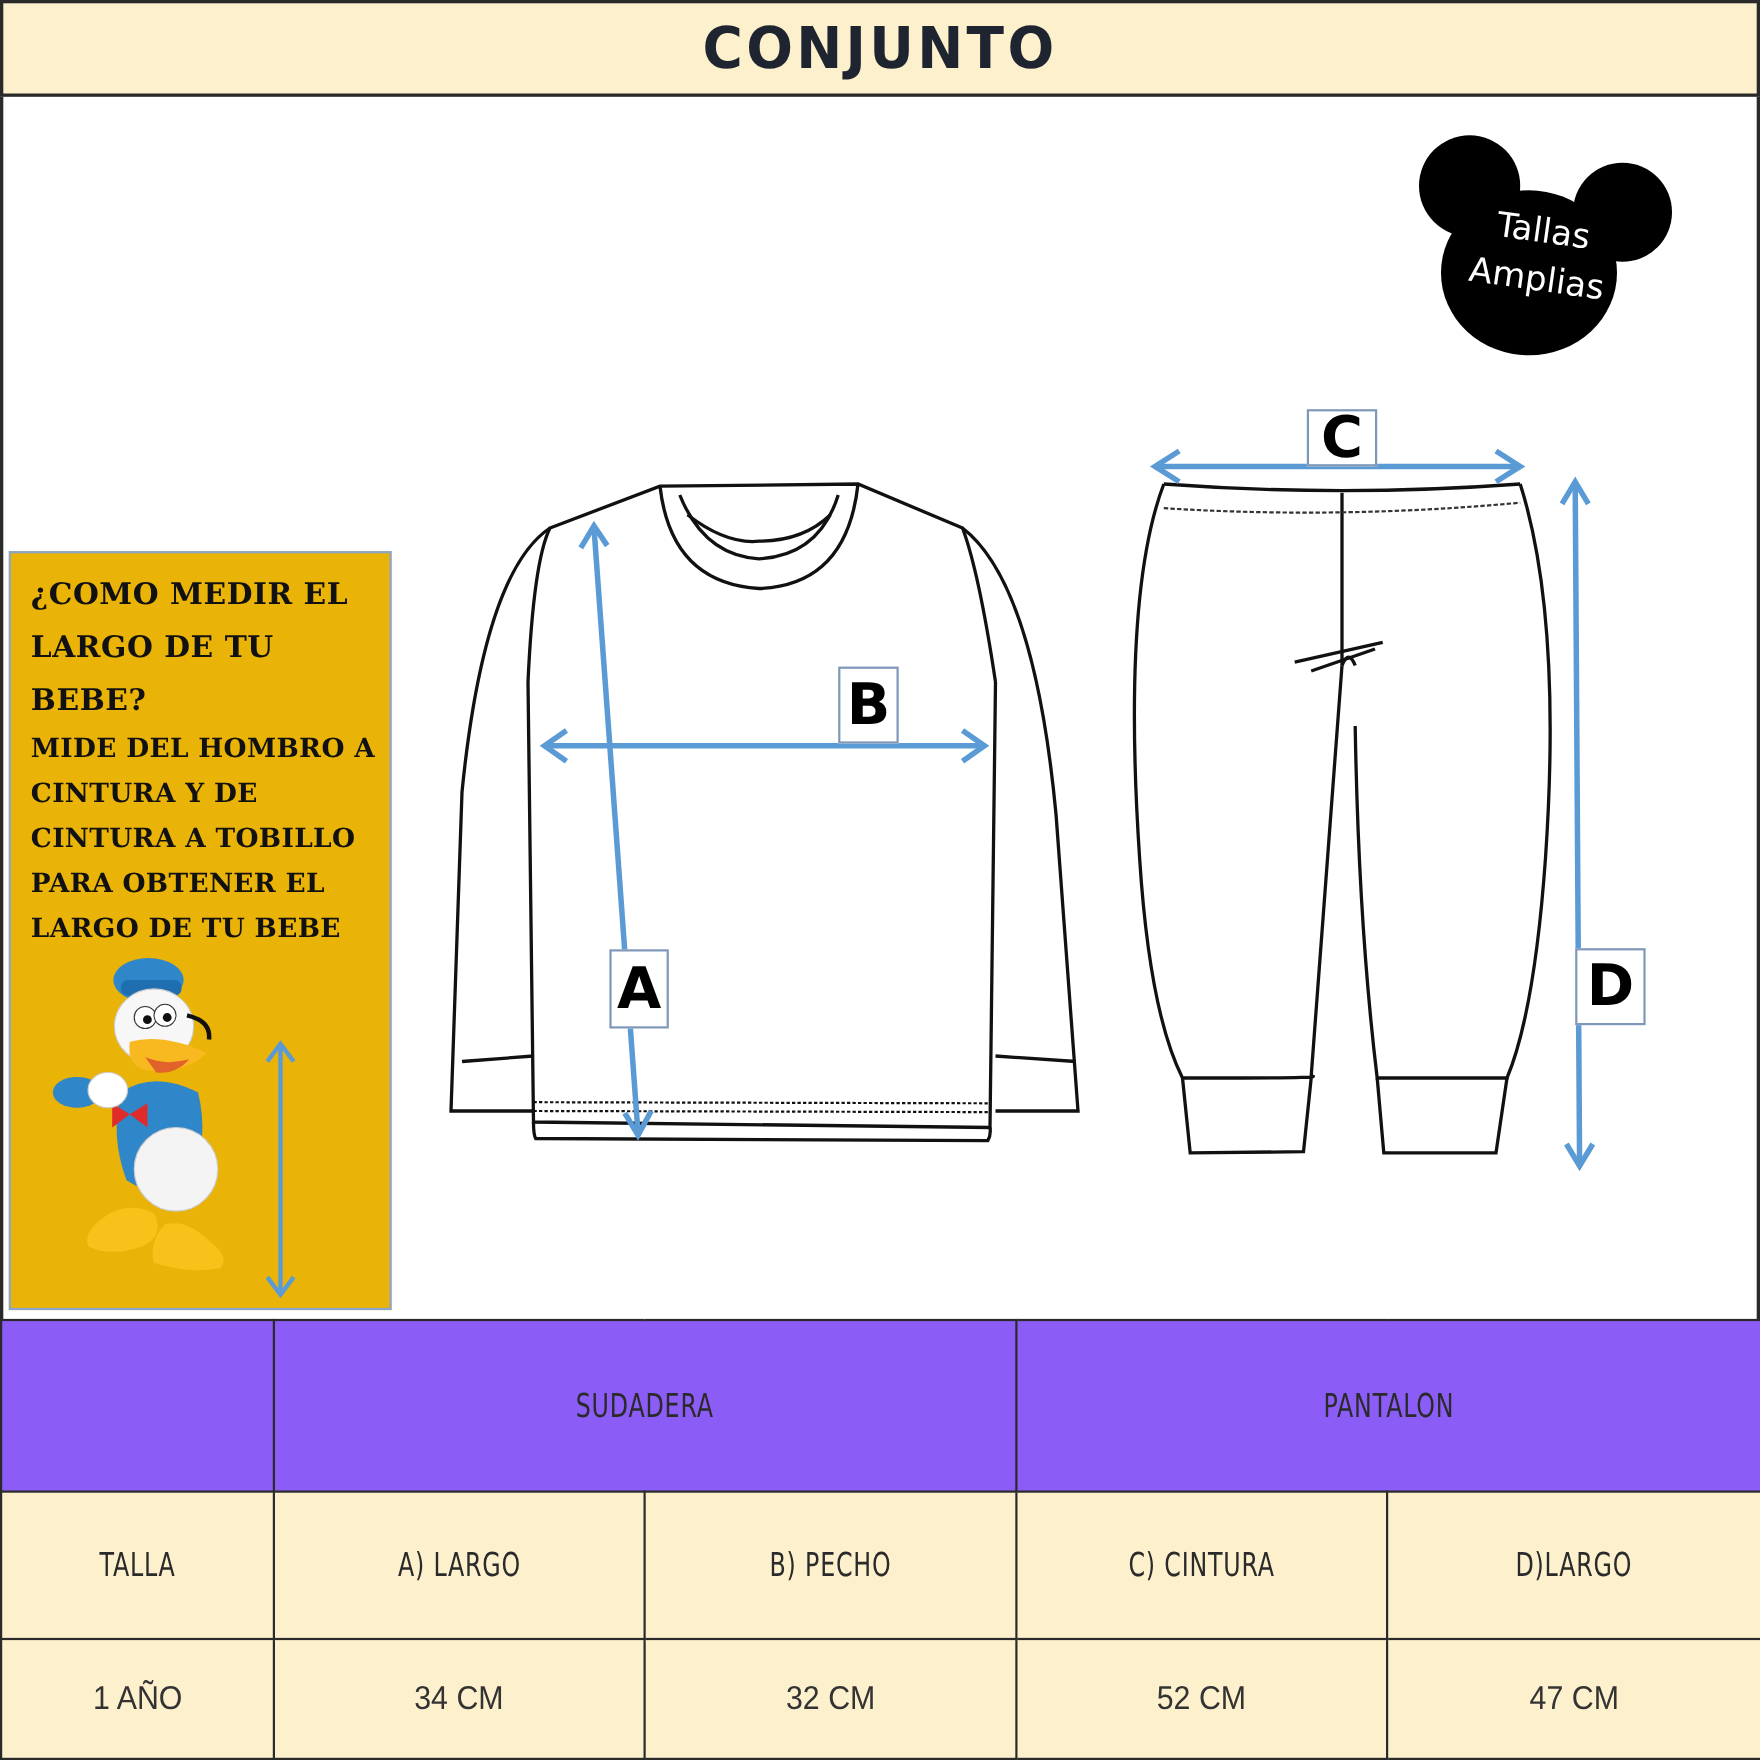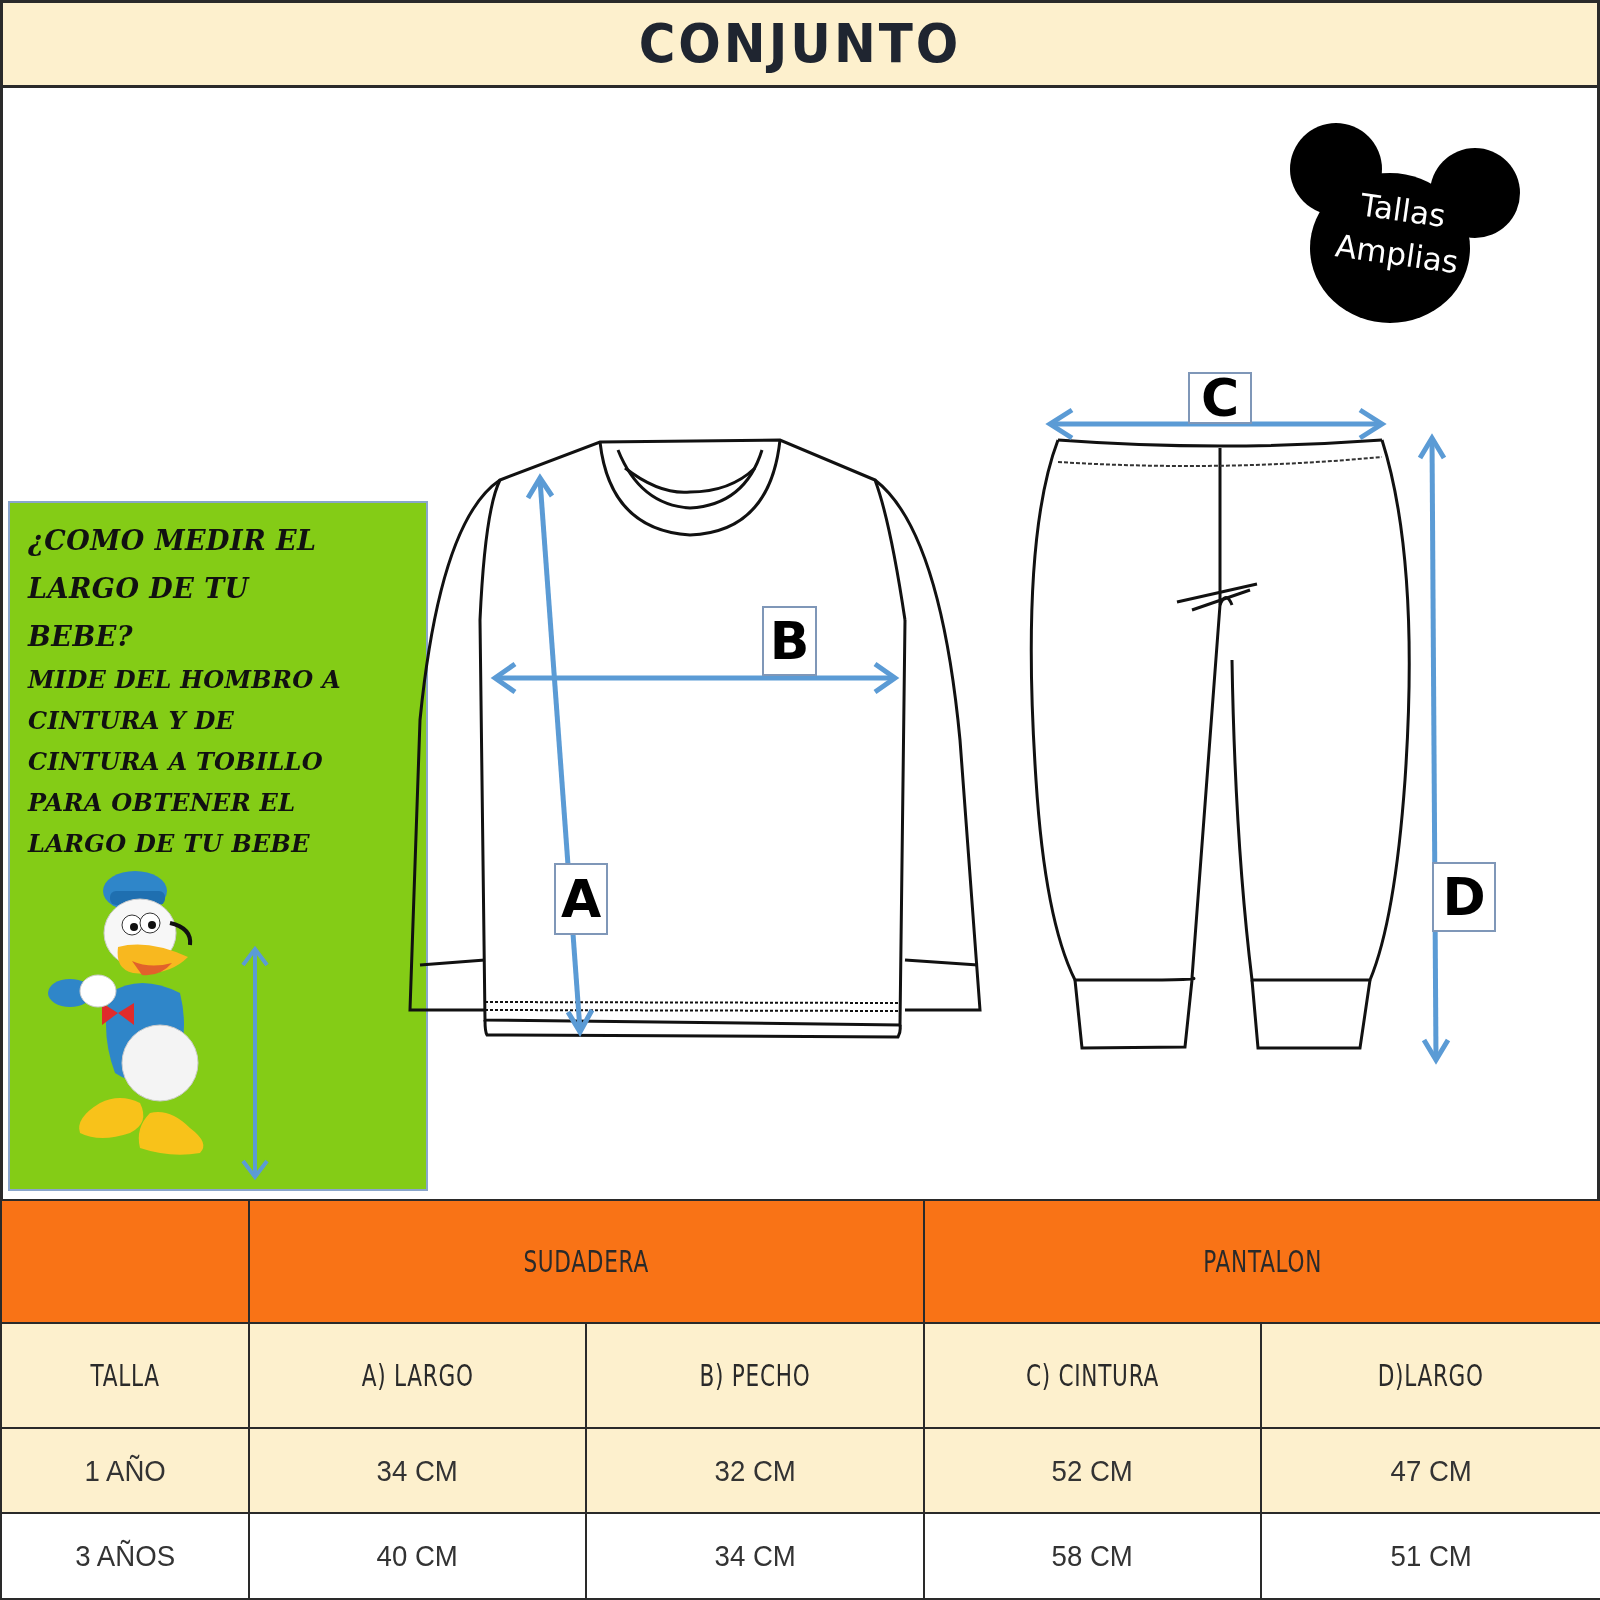--- a/index.html
+++ b/index.html
@@ -42,8 +42,8 @@
 
     
     .guide {
-      position: absolute; left: 8px; top: 501px; width: 420px; height: 690px;
-      border: 2px solid #8aa6cc; background: #84cc16; font-style: italic;
+      position: absolute; left: 8px; top: 501px; width: 348px; height: 690px;
+      border: 2px solid #8aa6cc; background: #eab308;
     }
     .guide-q {
       position: absolute; left: 18px; top: 14px; width: 320px;

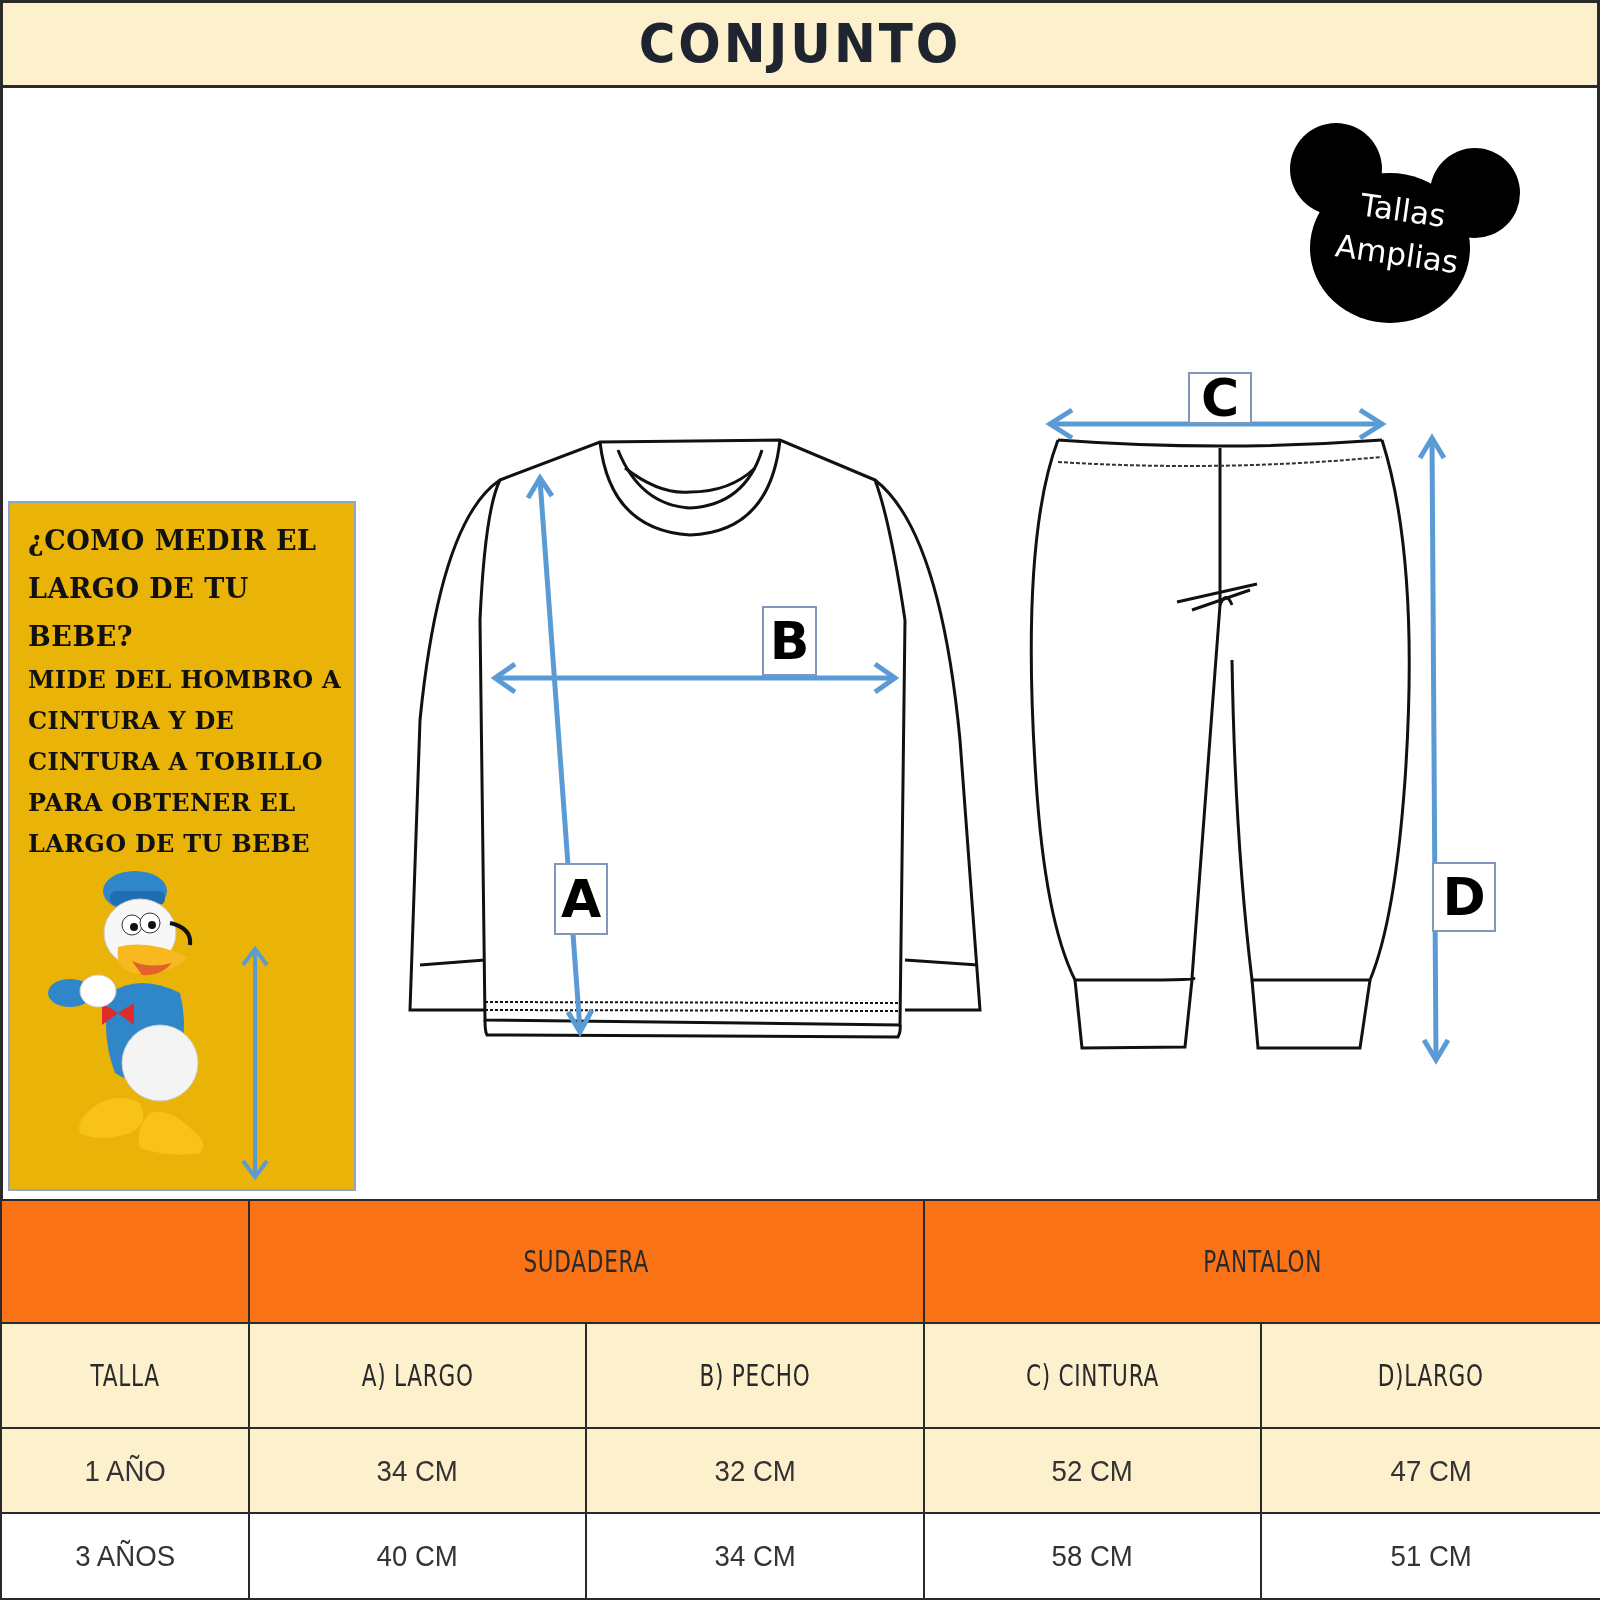--- a/index.html
+++ b/index.html
@@ -76,7 +76,7 @@
       border: 2.5px solid #2a2a2a; text-align: center; vertical-align: middle;
       padding: 0;
     }
-    .size-table tr.group-row td { height: 89px; background: #f97316; }
+    .size-table tr.group-row td { height: 89px; background: #8b5cf6; }
     .size-table tr.head-row td { height: 76px; background: #fdf0cd; }
     .size-table tr.data-row td { height: 62px; }
     .size-table tr.data-row:nth-of-type(odd) td { background: #fdf0cd; }

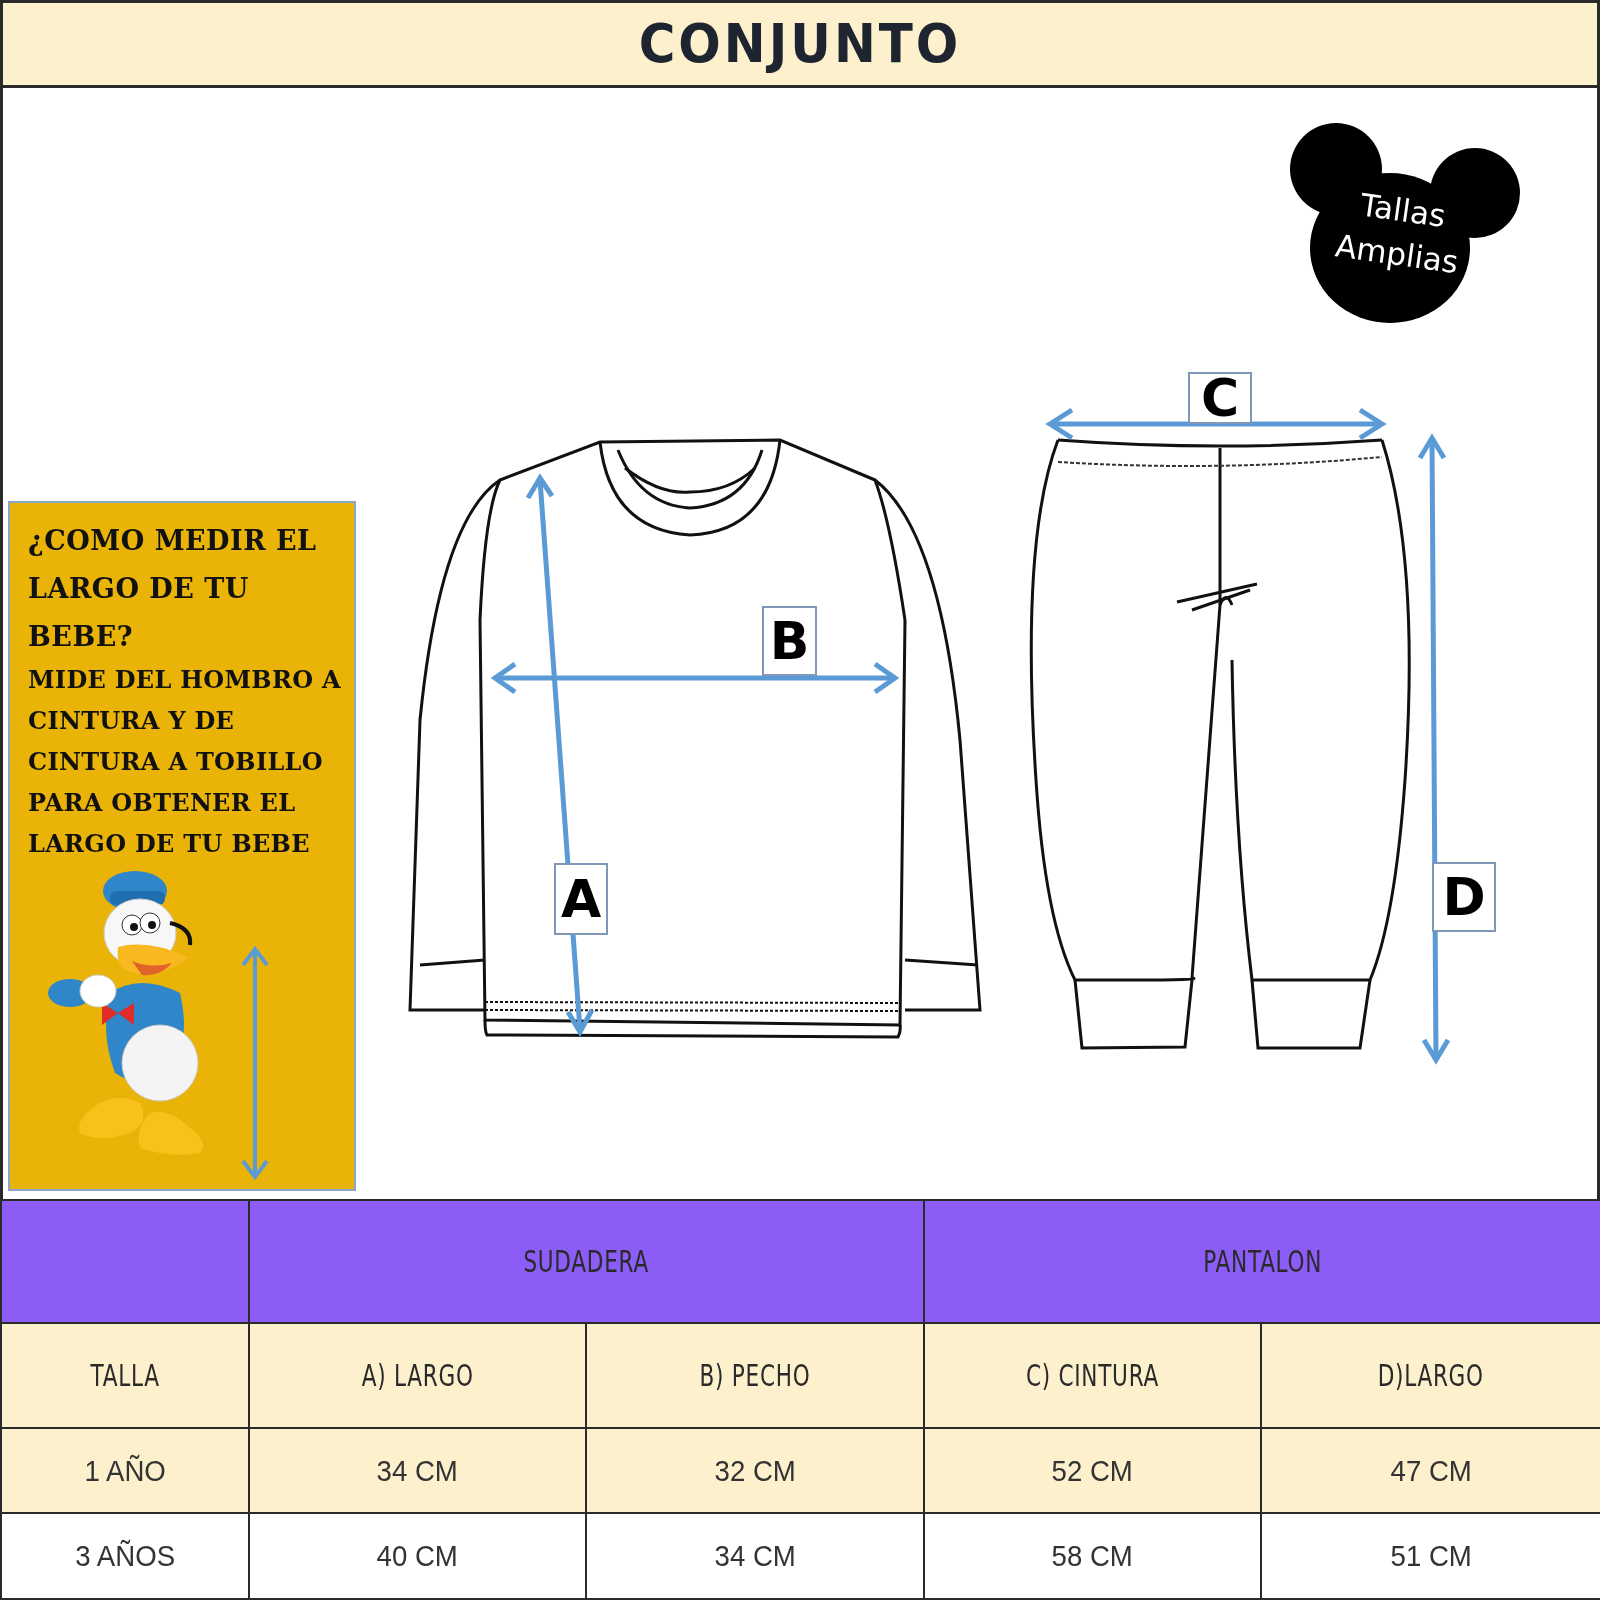--- a/index.html
+++ b/index.html
@@ -240,13 +240,6 @@
     <td><span class="cell">52 CM</span></td>
     <td><span class="cell">47 CM</span></td>
   </tr>
-  <tr class="data-row">
-    <td><span class="cell">3 AÑOS</span></td>
-    <td><span class="cell">40 CM</span></td>
-    <td><span class="cell">34 CM</span></td>
-    <td><span class="cell">58 CM</span></td>
-    <td><span class="cell">51 CM</span></td>
-  </tr>
 </tbody>
   </table>
 

